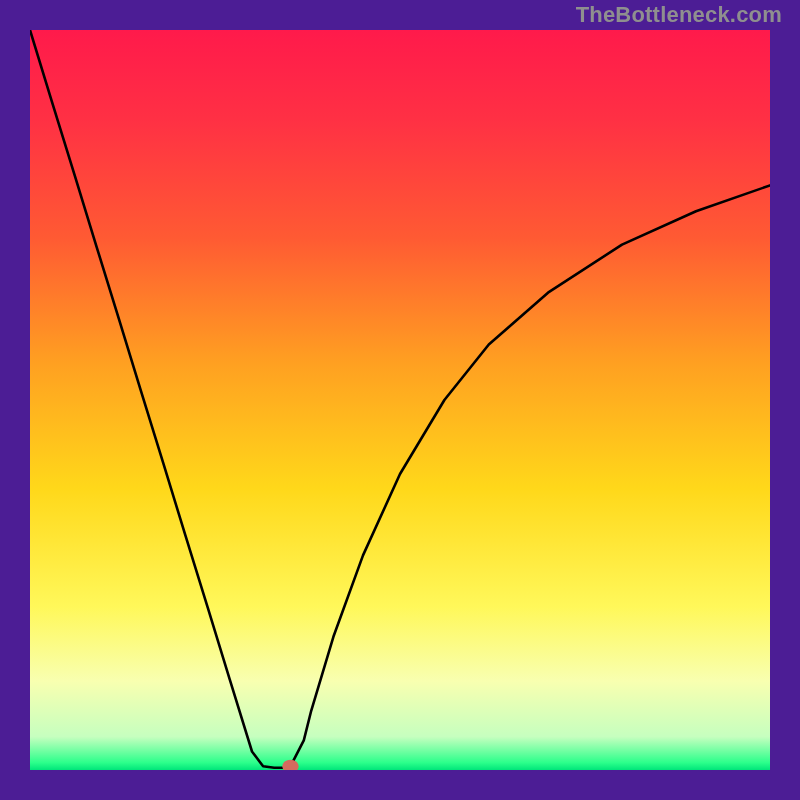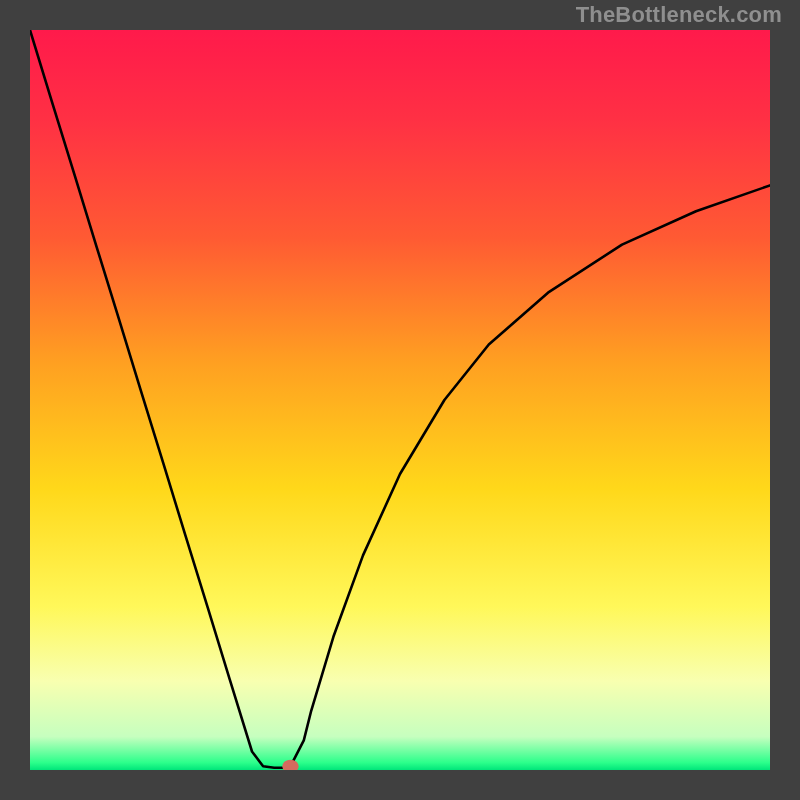--- a/index.html
+++ b/index.html
@@ -14,7 +14,7 @@
     position: relative;
     width: 800px;
     height: 800px;
-    background: #404040;
+    background: #4c1d95;
   }
   .watermark {
     position: absolute;

